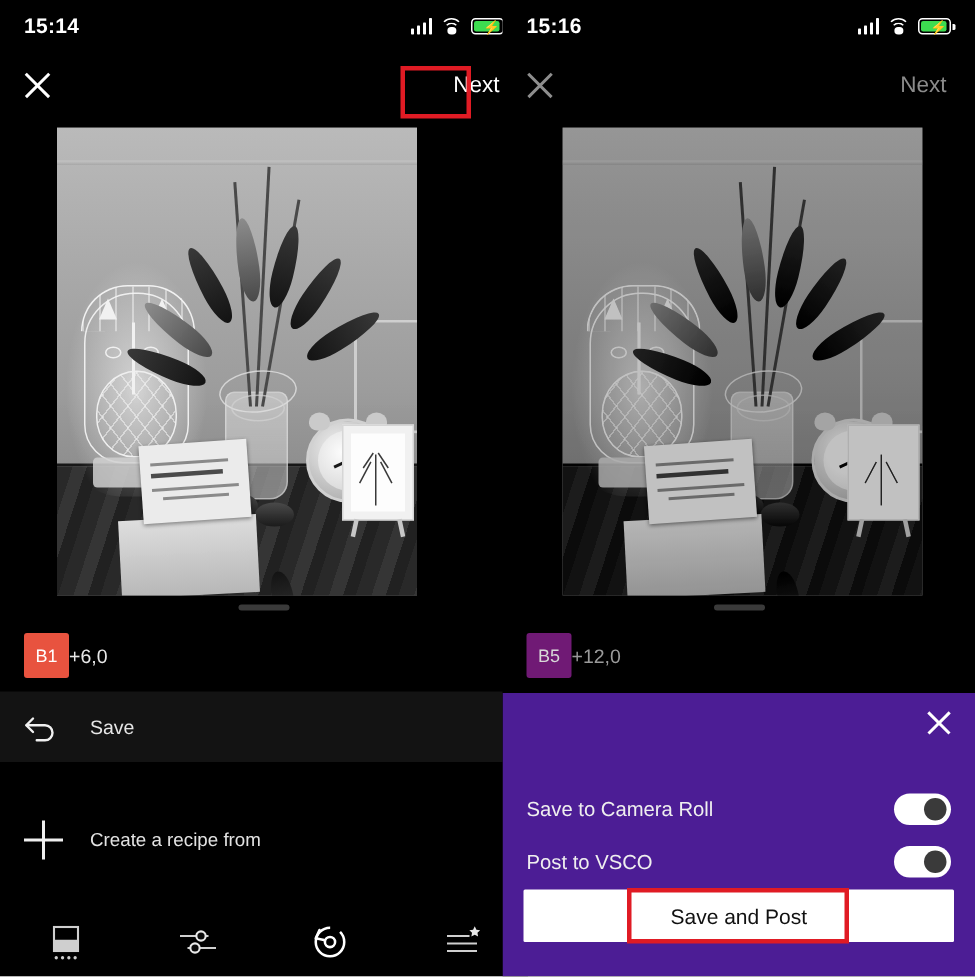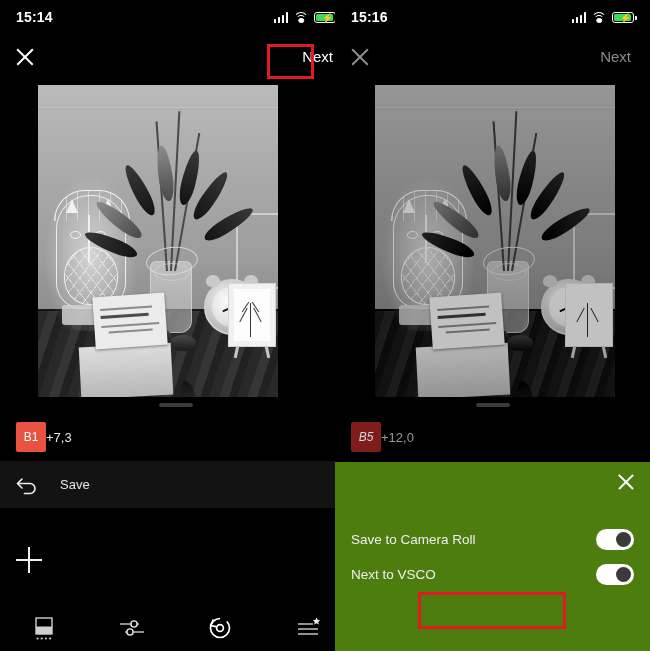--- a/index.html
+++ b/index.html
@@ -278,7 +278,7 @@
 
     <div class="preset-row">
       <div class="preset-chip" style="background:#e8533f;">B1</div>
-      <div class="preset-val">+7,3</div>
+      <div class="preset-val">+6,0</div>
     </div>
 
     <div class="undo-row">

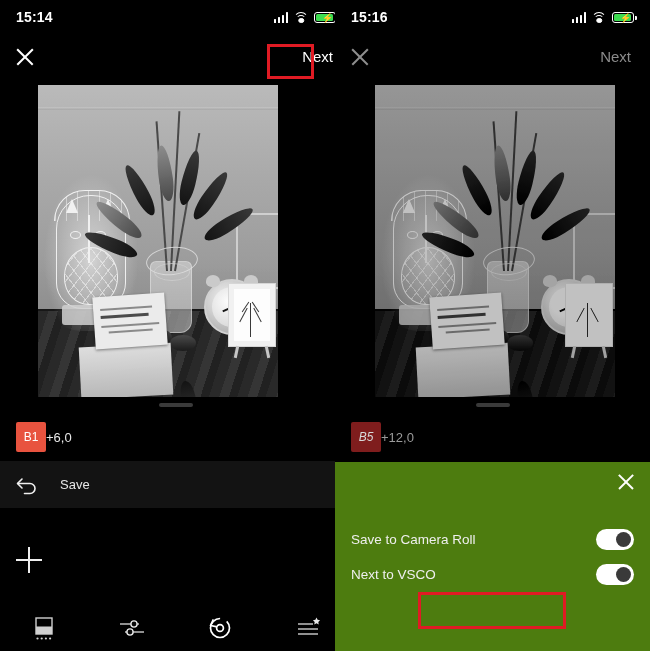--- a/index.html
+++ b/index.html
@@ -435,7 +435,7 @@
     <div class="handle"></div>
 
     <div class="preset-row">
-      <div class="preset-chip" style="background:#7f1d1d;color:#d8d8d8;font-style:italic;">B5</div>
+      <div class="preset-chip" style="background:#701a75;color:#d8d8d8;">B5</div>
       <div class="preset-val">+12,0</div>
     </div>
 

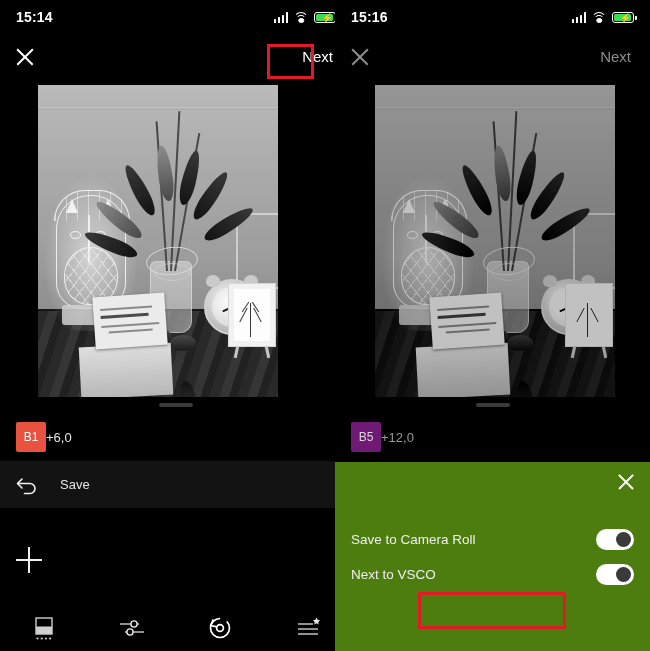--- a/index.html
+++ b/index.html
@@ -150,7 +150,7 @@
   .tab svg{display:block;}
 
   
-  .sheet{position:absolute;left:0;right:0;top:462px;bottom:0;background:#4d7c0f;}
+  .sheet{position:absolute;left:0;right:0;top:462px;bottom:0;background:#4c1d95;}
   .sheet-close{position:absolute;right:14px;top:10px;width:20px;height:20px;}
   .sheet-close::before,.sheet-close::after{content:"";position:absolute;left:0;top:9px;width:20px;height:1.8px;background:#fff;}
   .sheet-close::before{transform:rotate(45deg);}

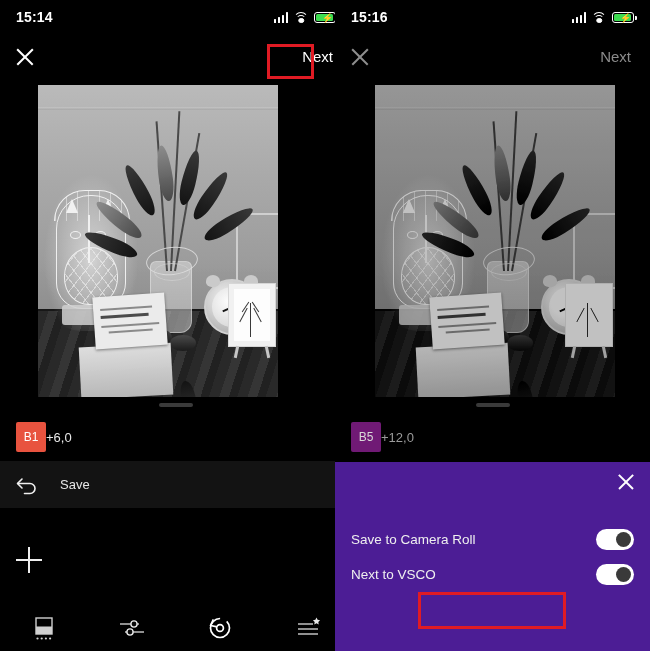--- a/index.html
+++ b/index.html
@@ -294,6 +294,7 @@
     <div class="recipe-row">
       <div class="plus"></div>
       <div class="recipe-text">
+        <div>Create a recipe from</div>
       </div>
     </div>
 

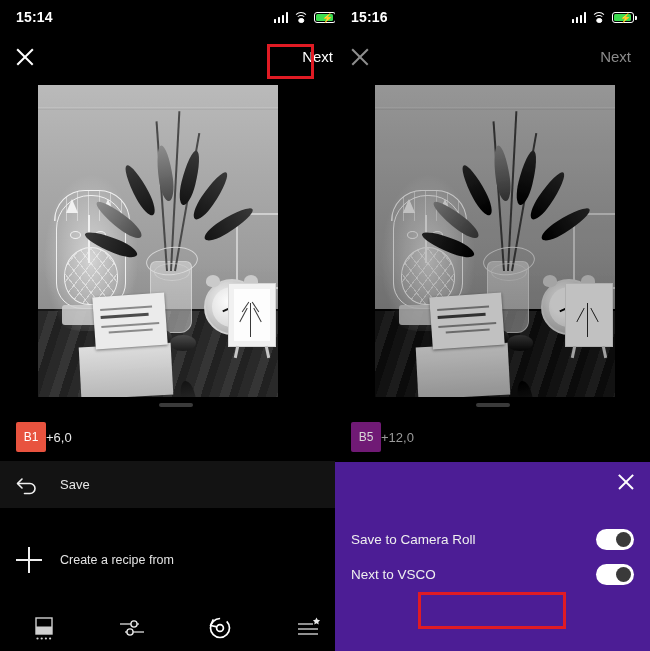--- a/index.html
+++ b/index.html
@@ -451,7 +451,7 @@
       </div>
 
       <div class="opt-row" style="top:95px;">
-        <div class="opt-label">Next to VSCO</div>
+        <div class="opt-label">Post to VSCO</div>
         <div class="toggle">
             <div class="knob"></div>
           </div>

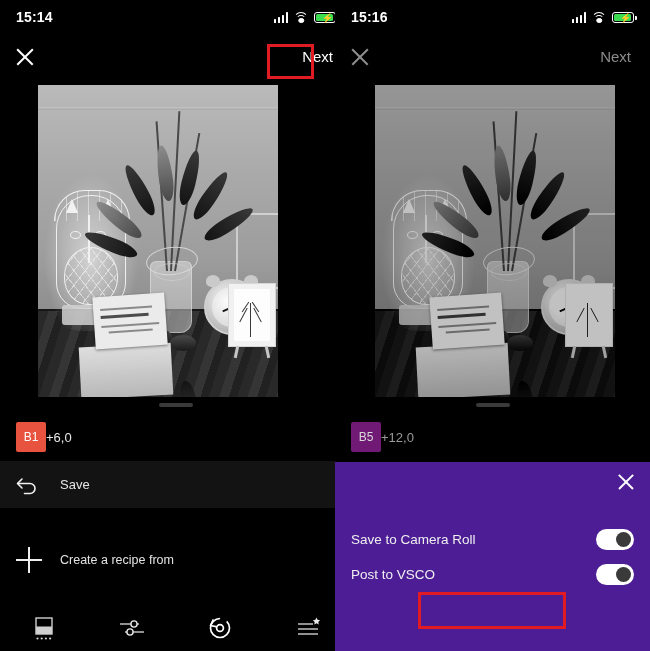--- a/index.html
+++ b/index.html
@@ -457,6 +457,9 @@
           </div>
       </div>
 
+      <div class="save-btn">
+        <span>Save and Post</span>
+      </div>
     </div>
   </div>
 

